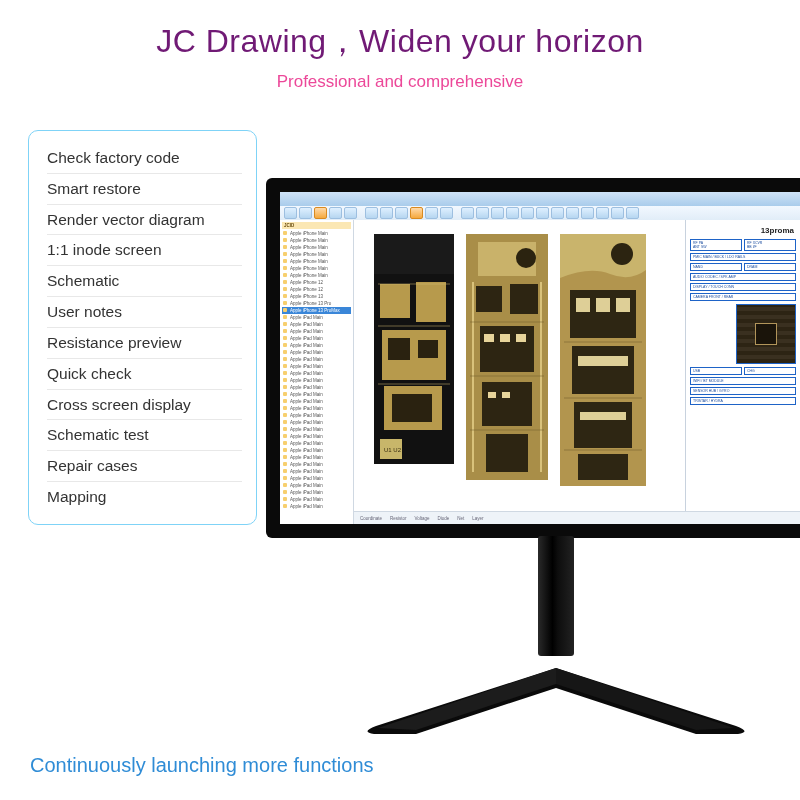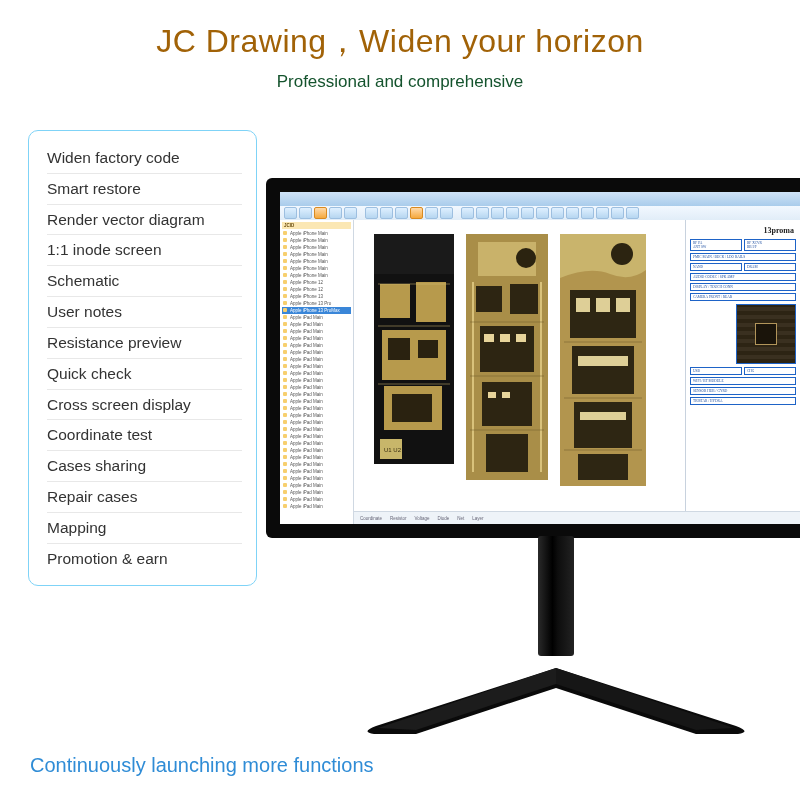--- a/index.html
+++ b/index.html
@@ -18,7 +18,7 @@
   }
   .title {
     font-size: 32px;
-    color: #a16207;
+    color: #701a75;
     font-weight: 400;
     margin: 0;
     letter-spacing: 0.5px;

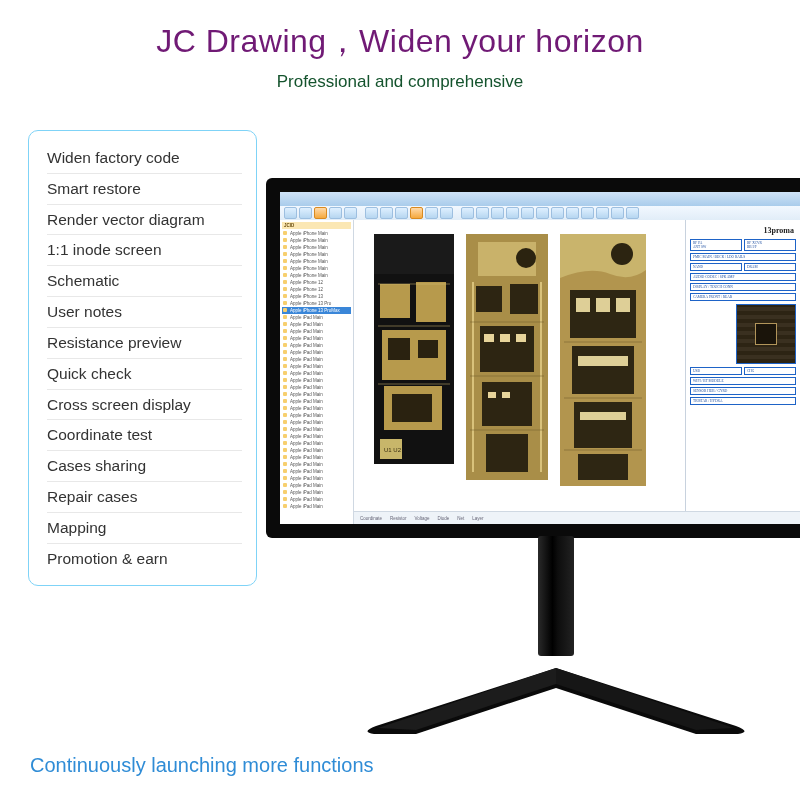--- a/index.html
+++ b/index.html
@@ -25,7 +25,7 @@
   }
   .subtitle {
     font-size: 17px;
-    color: #14532d;
+    color: #ec4899;
     margin-top: 8px;
   }
 

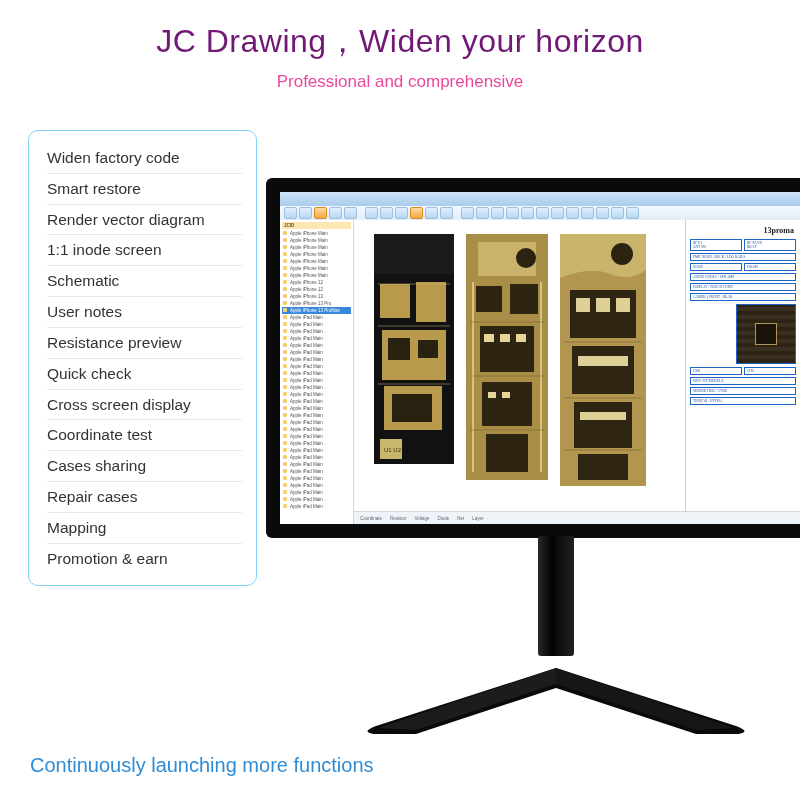--- a/index.html
+++ b/index.html
@@ -225,7 +225,7 @@
 </div>
 
 <div class="feature-box" id="feature-box">
-    <div class="feature-item">Widen factory code</div>
+    <div class="feature-item">Check factory code</div>
     <div class="feature-item">Smart restore</div>
     <div class="feature-item">Render vector diagram</div>
     <div class="feature-item">1:1 inode screen</div>

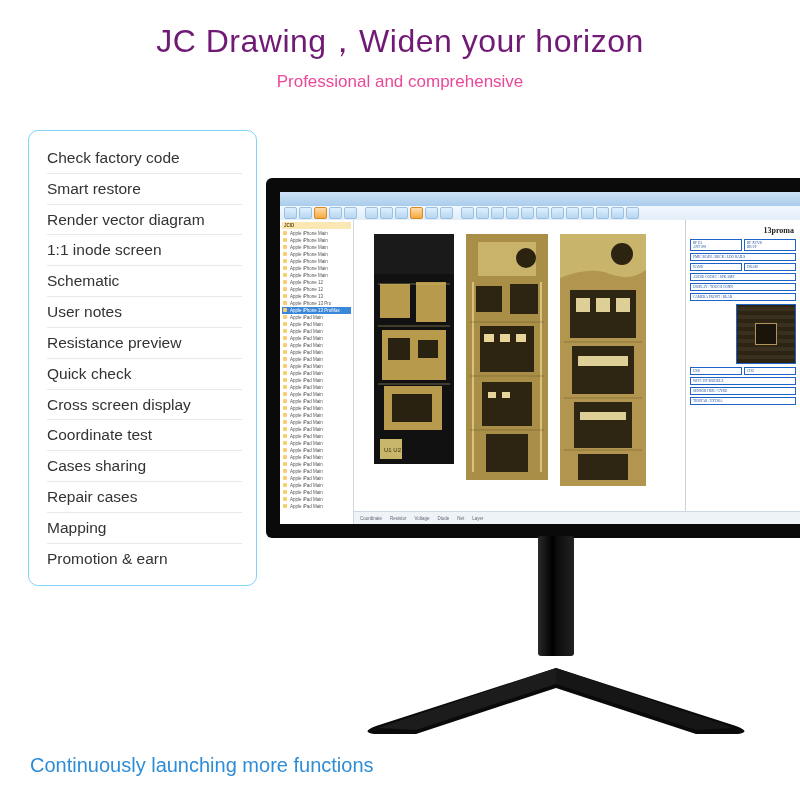--- a/index.html
+++ b/index.html
@@ -188,7 +188,6 @@
     border-left: 1px solid #c8d2de;
     padding: 6px 4px;
     box-sizing: border-box;
-    font-family: Liberation Serif, serif;
   }
   .schematic-title {
     font-size: 8px; font-weight: bold; color:#222;

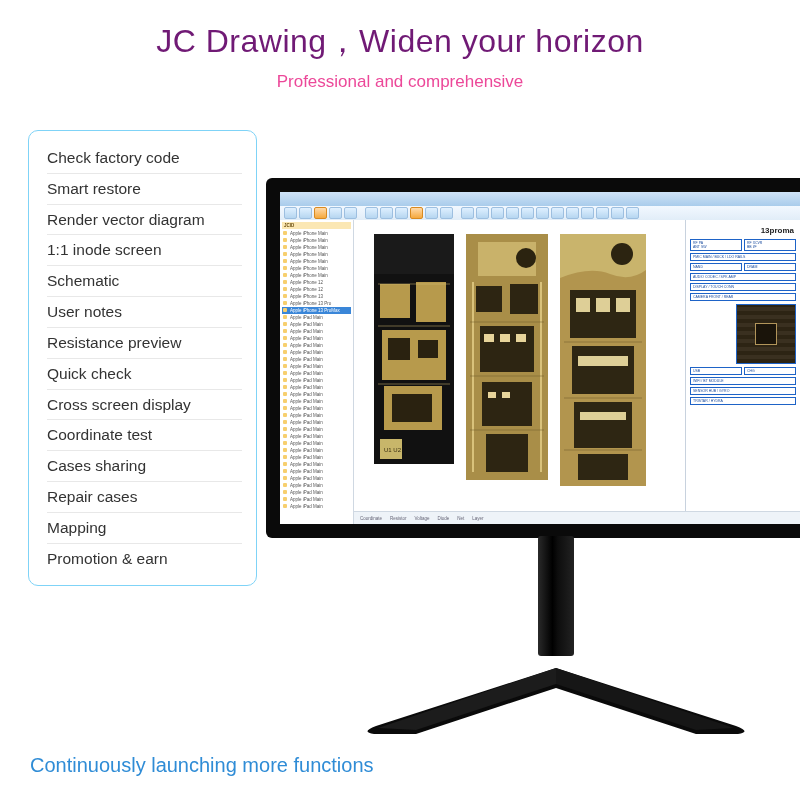--- a/index.html
+++ b/index.html
@@ -233,7 +233,7 @@
     <div class="feature-item">Resistance preview</div>
     <div class="feature-item">Quick check</div>
     <div class="feature-item">Cross screen display</div>
-    <div class="feature-item">Coordinate test</div>
+    <div class="feature-item">Schematic test</div>
     <div class="feature-item">Cases sharing</div>
     <div class="feature-item">Repair cases</div>
     <div class="feature-item">Mapping</div>

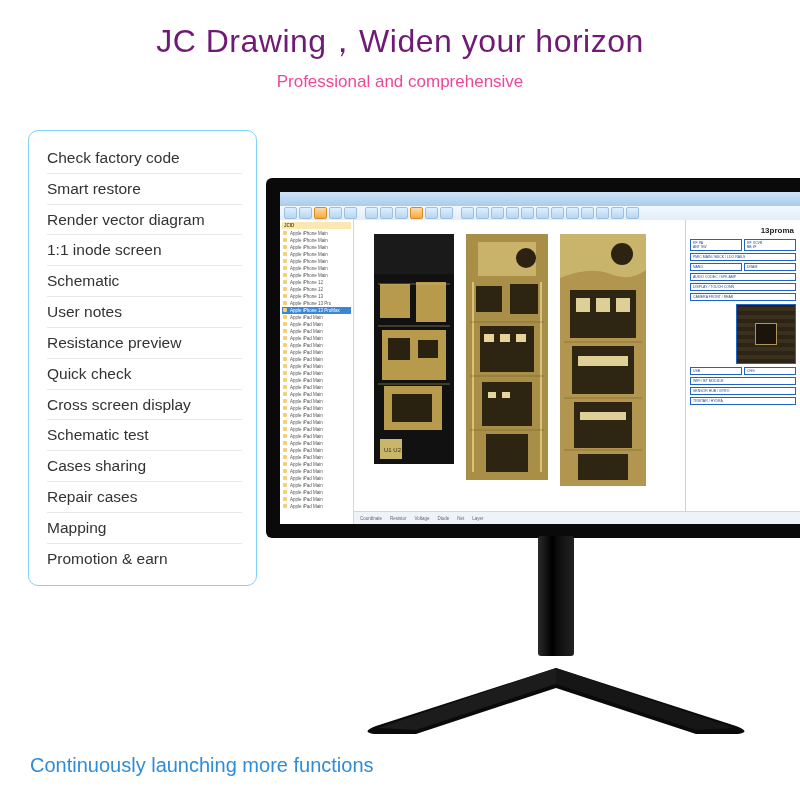--- a/index.html
+++ b/index.html
@@ -234,7 +234,6 @@
     <div class="feature-item">Quick check</div>
     <div class="feature-item">Cross screen display</div>
     <div class="feature-item">Schematic test</div>
-    <div class="feature-item">Cases sharing</div>
     <div class="feature-item">Repair cases</div>
     <div class="feature-item">Mapping</div>
     <div class="feature-item">Promotion &amp; earn</div>

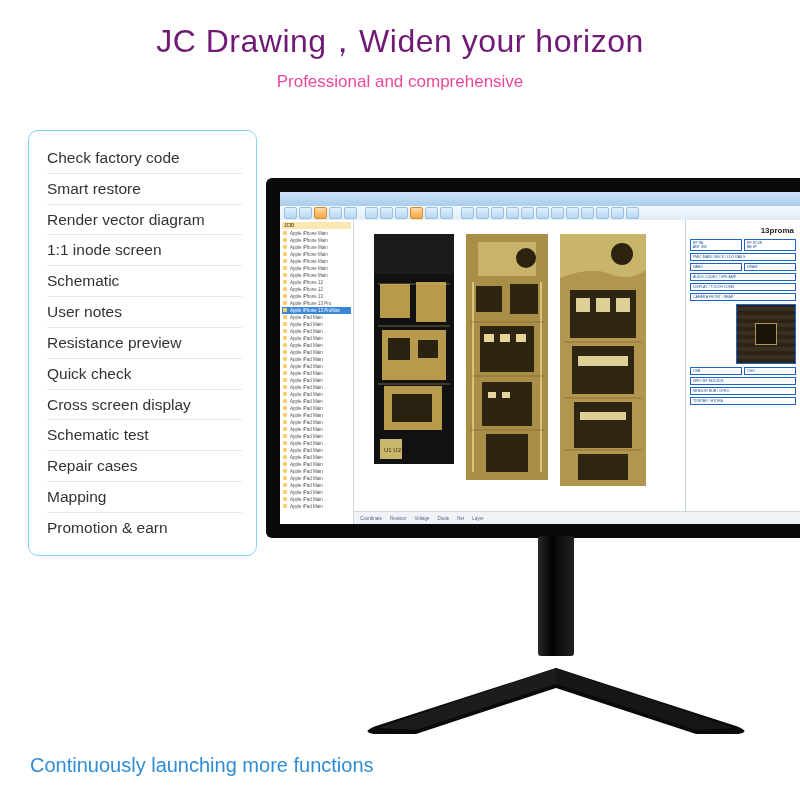--- a/index.html
+++ b/index.html
@@ -236,7 +236,6 @@
     <div class="feature-item">Schematic test</div>
     <div class="feature-item">Repair cases</div>
     <div class="feature-item">Mapping</div>
-    <div class="feature-item">Promotion &amp; earn</div>
   </div>
 
 <div class="footer-text">Continuously launching more functions</div>

